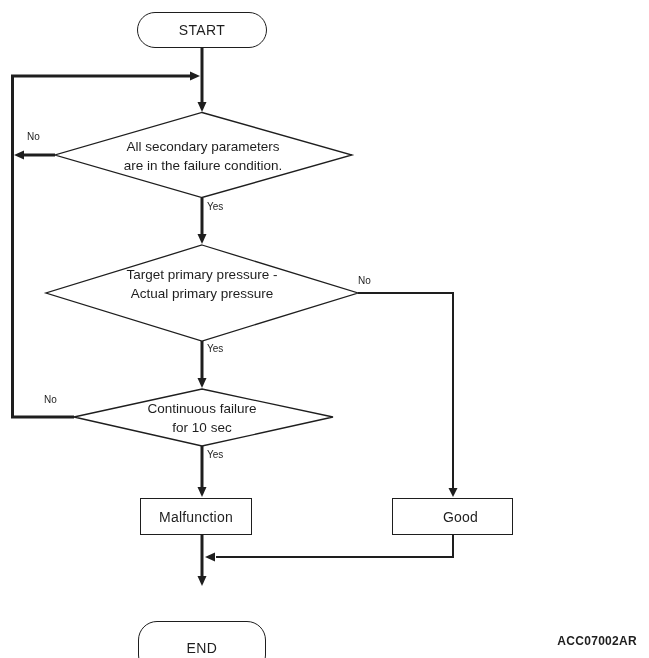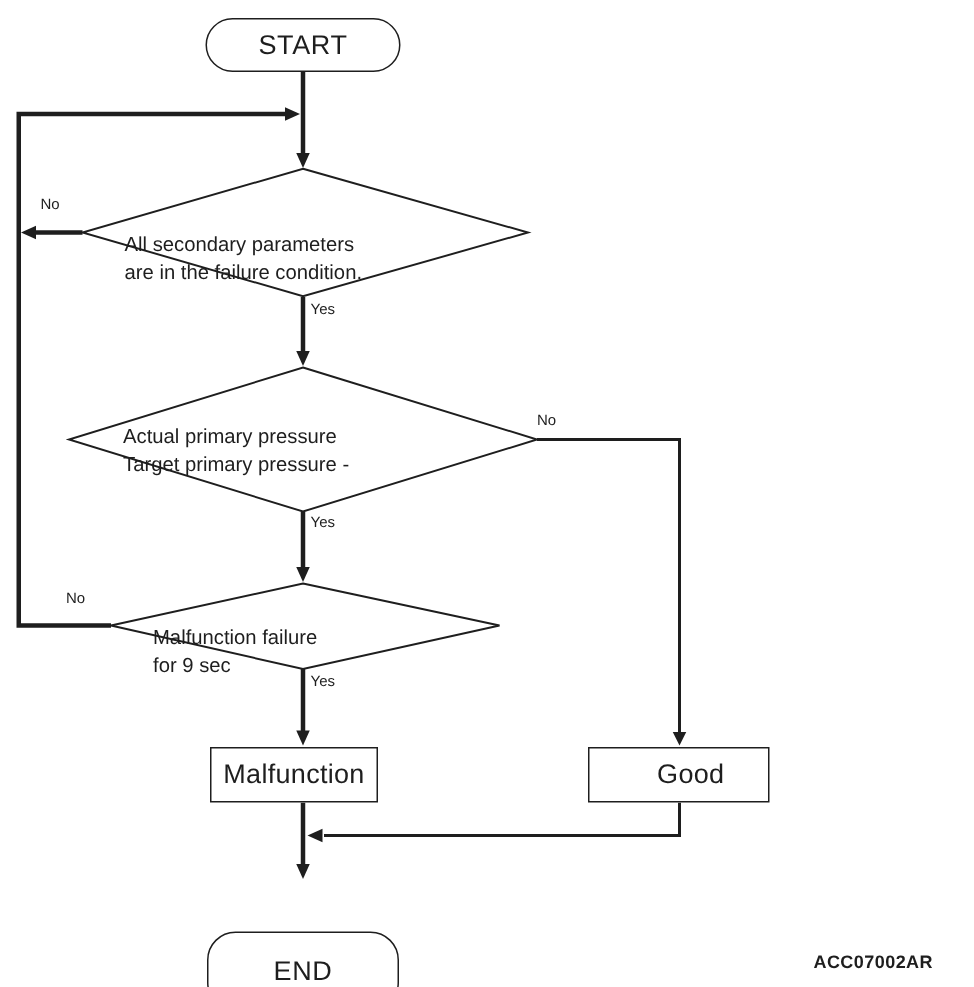--- a/index.html
+++ b/index.html
@@ -25,7 +25,7 @@
     background: #ffffff;
     border: 1.5px solid #1e1e1e;
     box-sizing: border-box;
-    font-size: 18px;
+    font-size: 14px;
     letter-spacing: 0.4px;
     z-index: 2;
   }

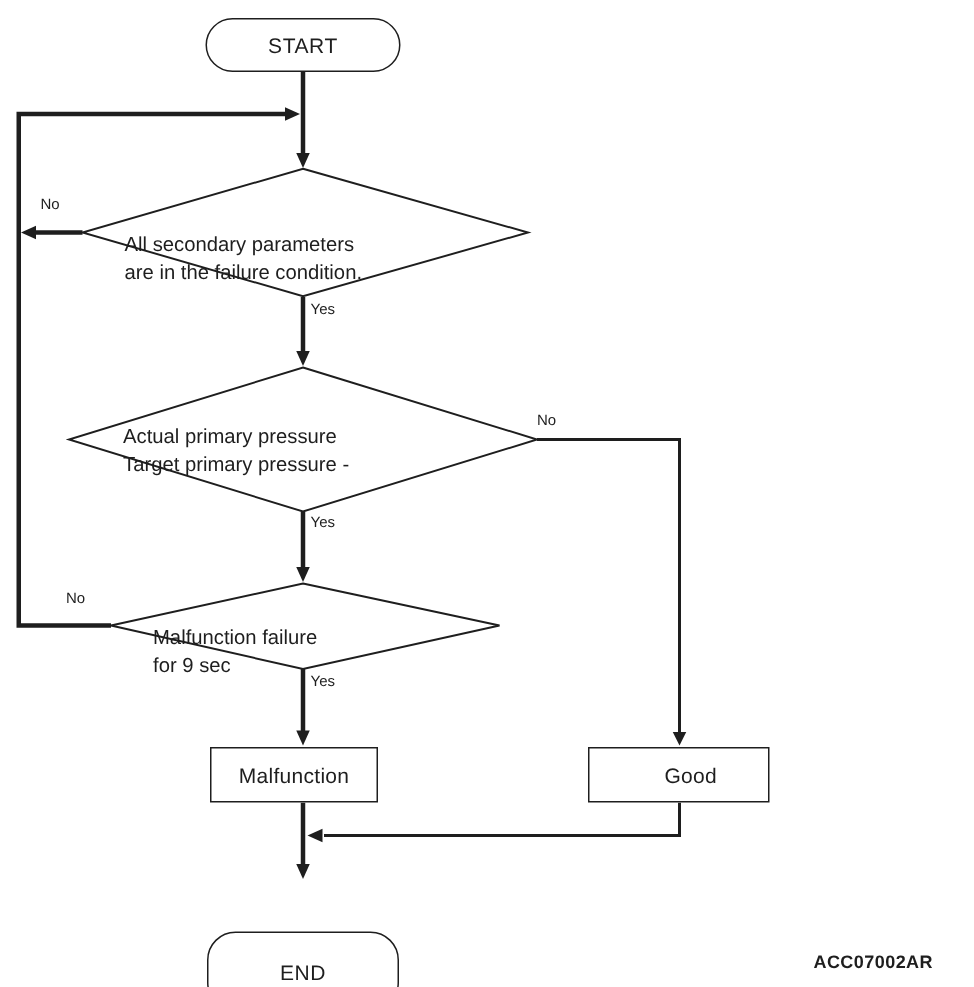--- a/index.html
+++ b/index.html
@@ -36,11 +36,11 @@
   .node-good        { left: 392px; top: 498px; width: 121px; height: 37px; letter-spacing: 0.2px; padding-left: 16px; }
   .dtext {
     position: absolute;
+    text-align: center;
     font-size: 13.5px;
     line-height: 19px;
     z-index: 2;
     white-space: nowrap;
-    margin-top: 16px;
   }
   .dtext-1 { left: 83px;  top: 137px; width: 240px; }
   .dtext-2 { left: 82px;  top: 265px; width: 240px; }

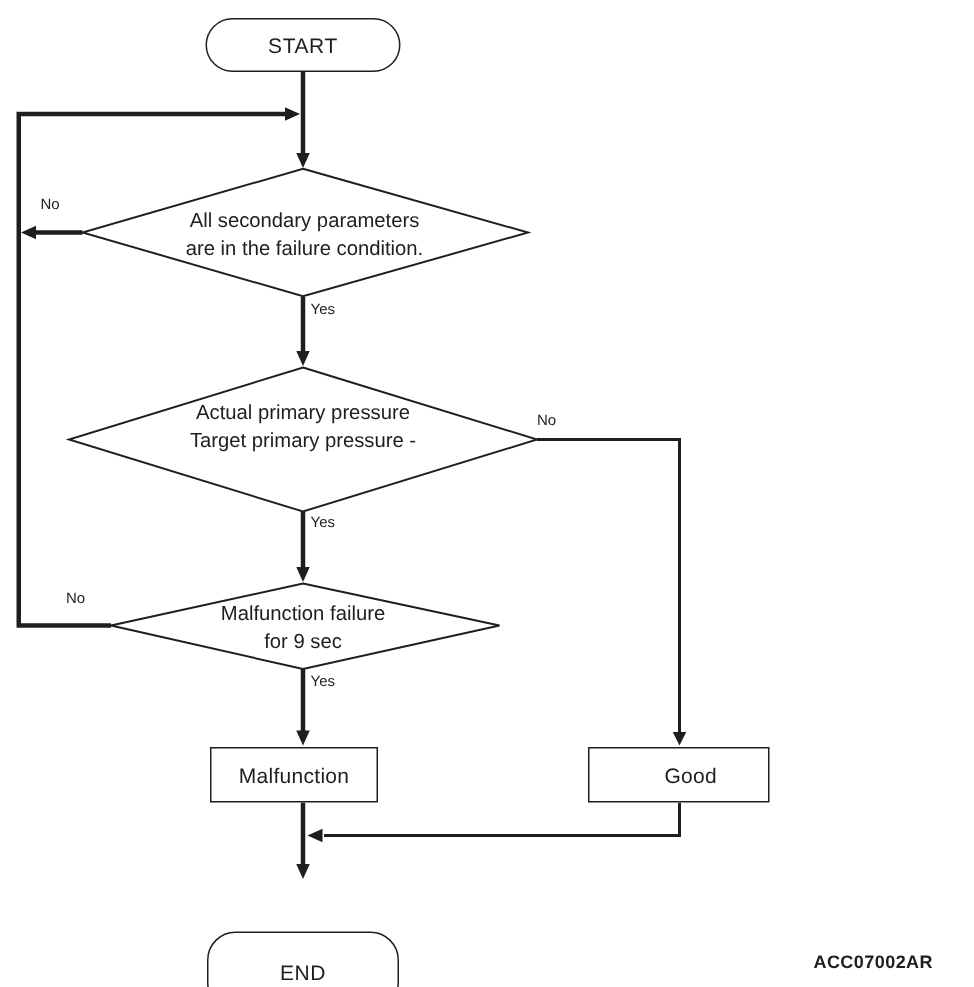--- a/index.html
+++ b/index.html
@@ -122,8 +122,8 @@
   </div>
 
   <div class="dtext dtext-2">
+    <div>Target primary pressure -</div>
     <div>Actual primary pressure</div>
-    <div>Target primary pressure -</div>
   </div>
 
   <div class="dtext dtext-3">

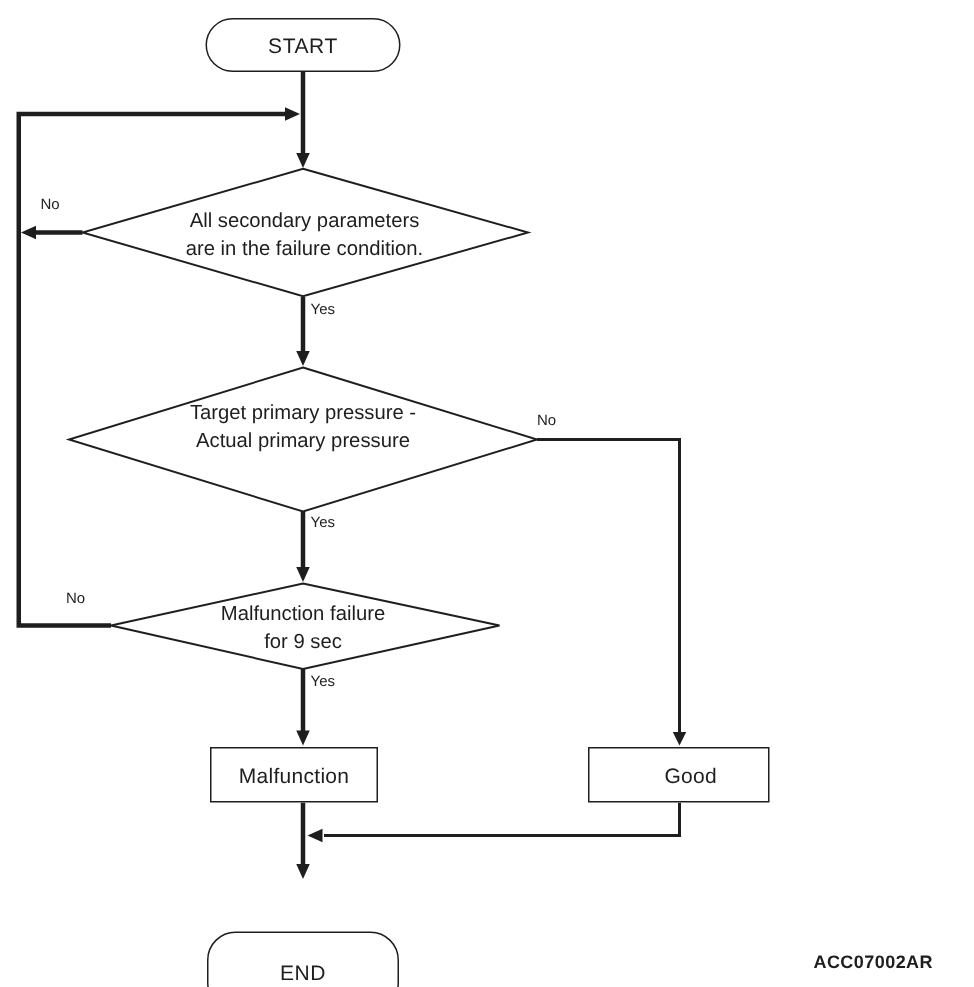--- a/index.html
+++ b/index.html
@@ -127,7 +127,7 @@
   </div>
 
   <div class="dtext dtext-3">
-    <div>Malfunction failure</div>
+    <div>Continuous failure</div>
     <div>for 9 sec</div>
   </div>
 

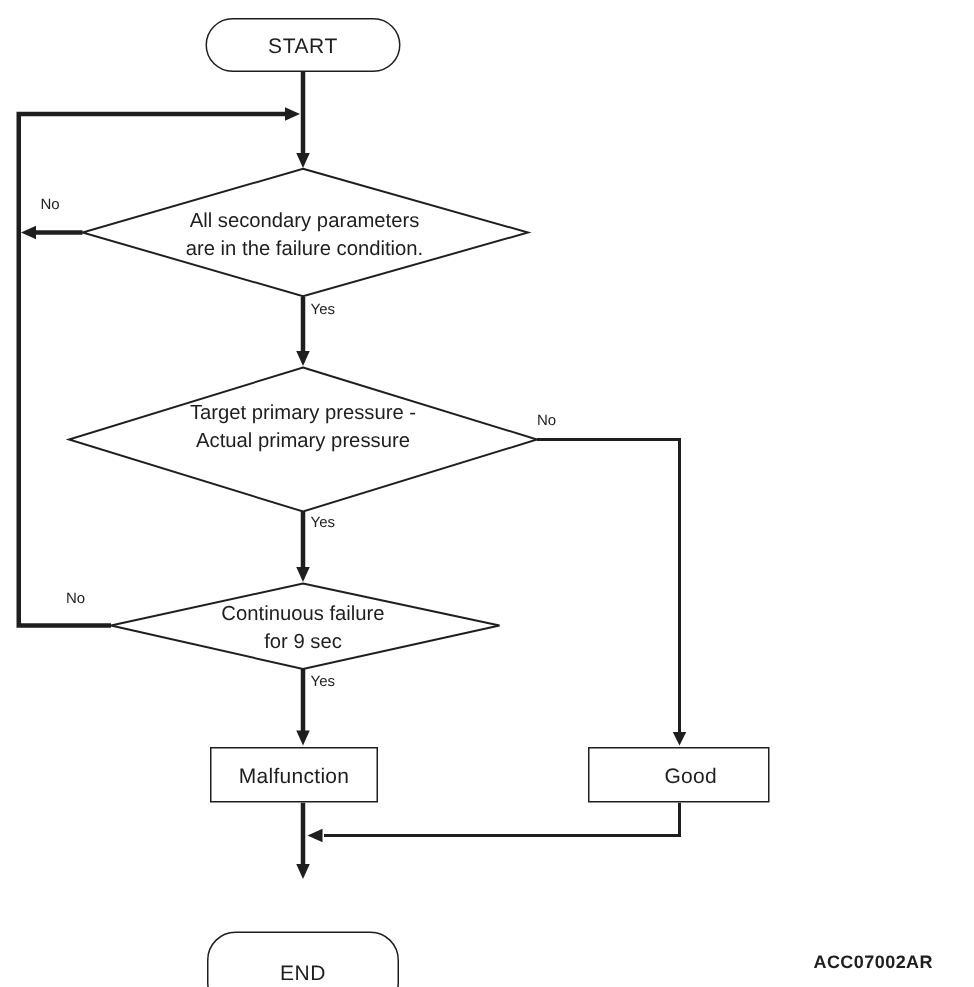--- a/index.html
+++ b/index.html
@@ -128,7 +128,7 @@
 
   <div class="dtext dtext-3">
     <div>Continuous failure</div>
-    <div>for 9 sec</div>
+    <div>for 10 sec</div>
   </div>
 
   <div class="branch-label lbl-d1-no">No</div>

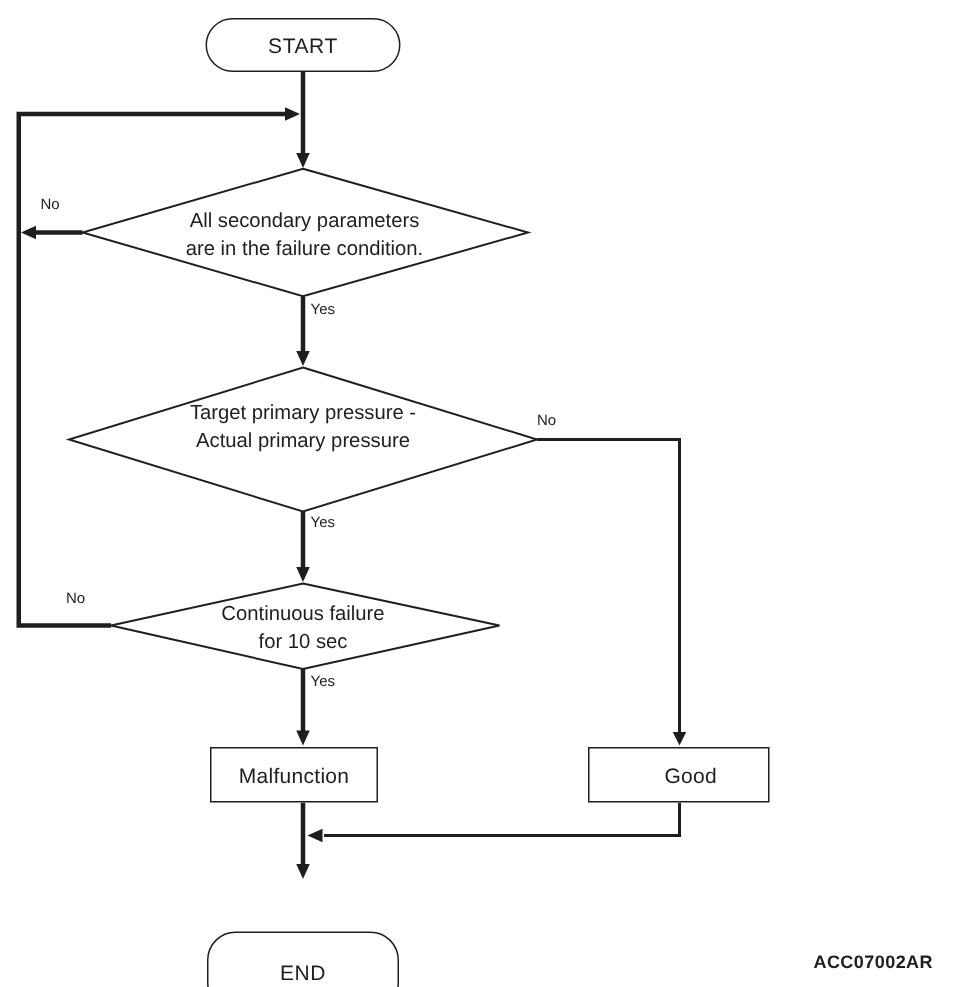--- a/index.html
+++ b/index.html
@@ -59,7 +59,7 @@
   .lbl-d3-yes { left: 207px; top: 449px; }
   .figcode {
     position: absolute;
-    right: 27px;
+    right: 12px;
     top: 634px;
     font-size: 12px;
     font-weight: bold;

